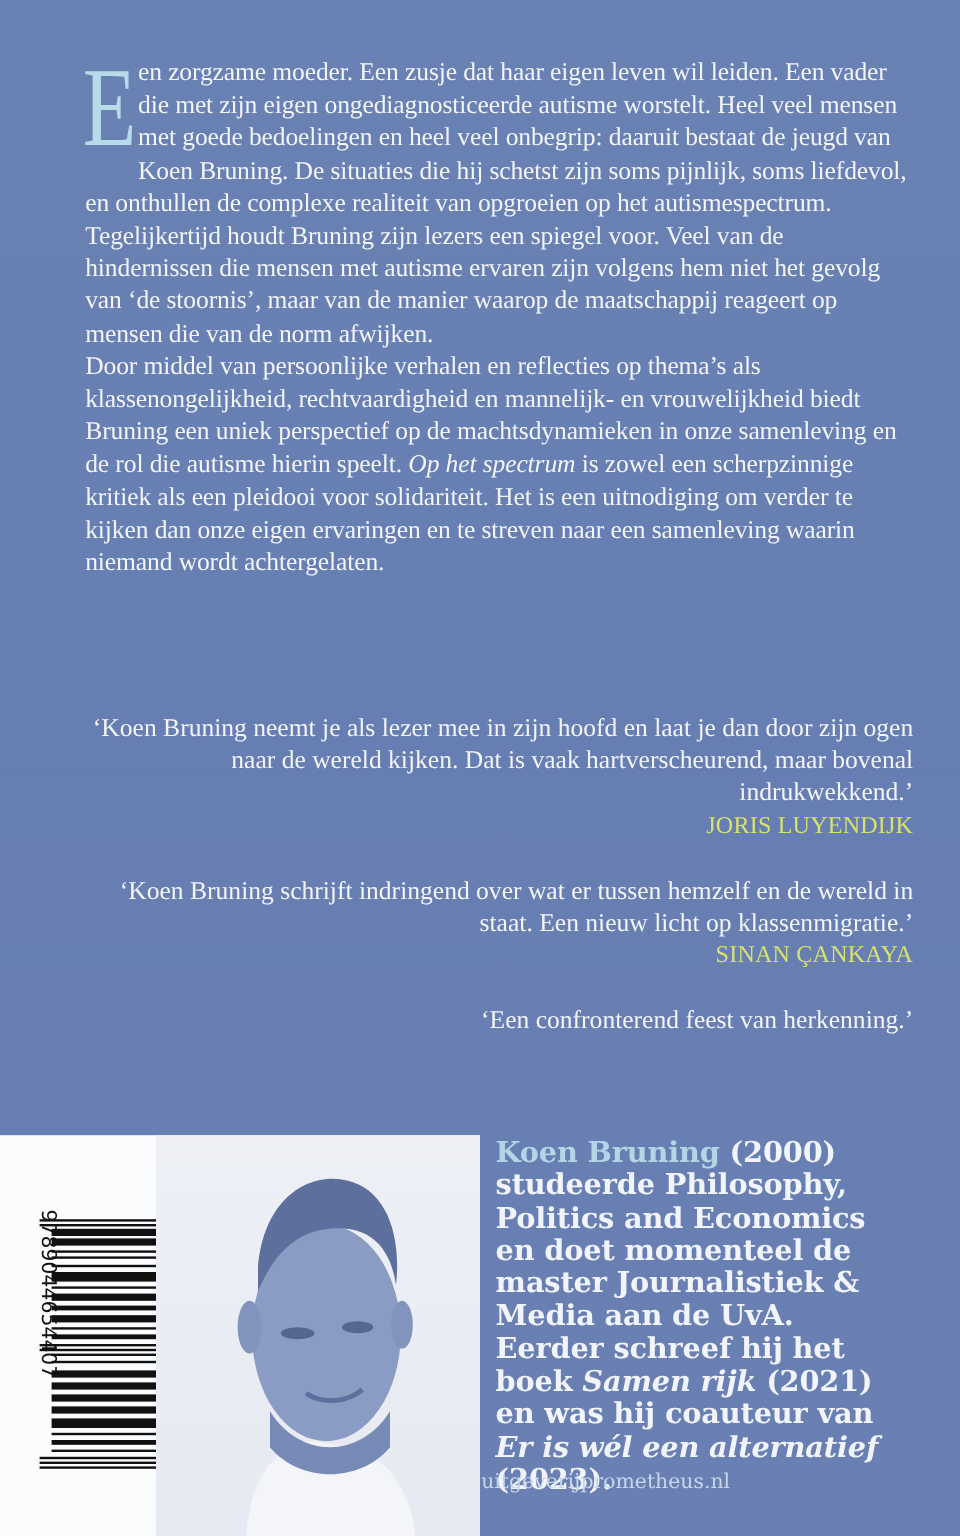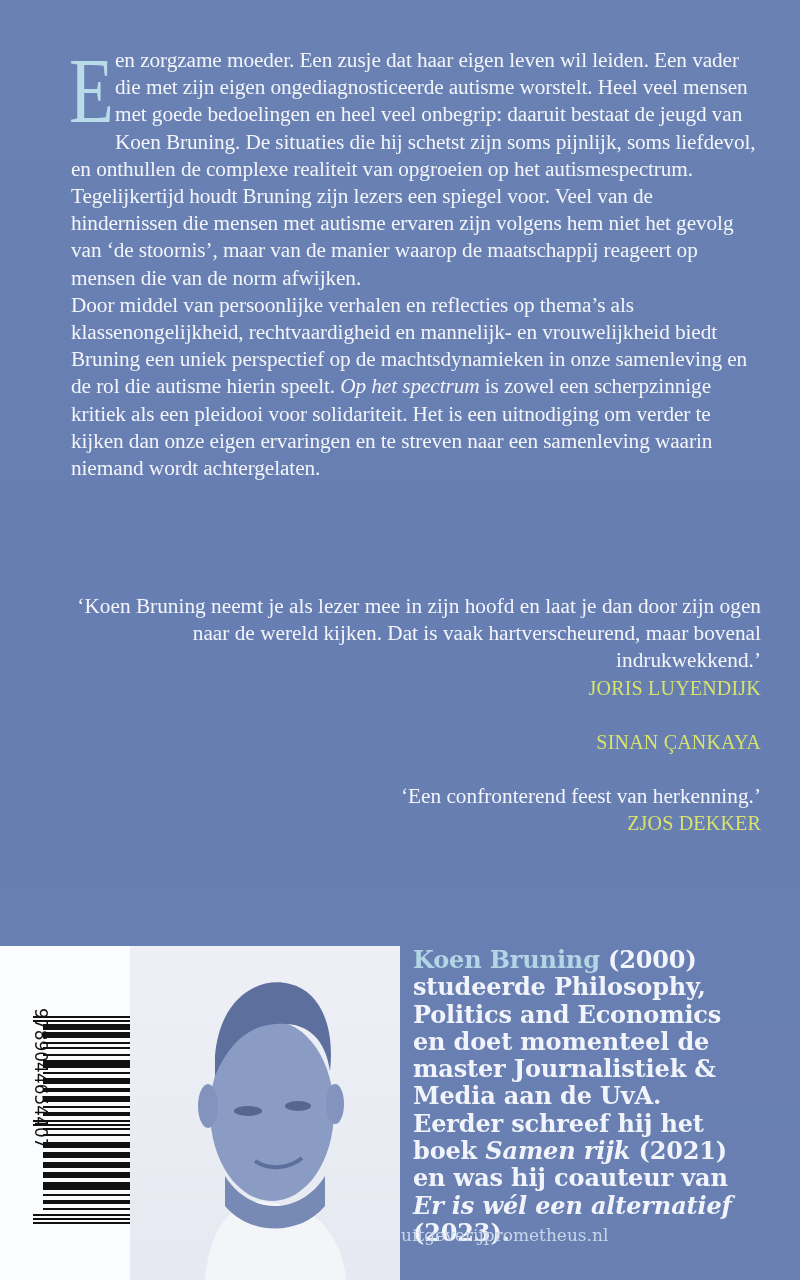--- a/index.html
+++ b/index.html
@@ -72,6 +72,7 @@
       <span class="attrib">JORIS LUYENDIJK</span>
     </div>
     <div class="quote">
+      <span>‘Koen Bruning schrijft indringend over wat er tussen hemzelf en de wereld in staat. Een nieuw licht op klassenmigratie.’</span>
       <span class="attrib">SINAN ÇANKAYA</span>
     </div>
     <div class="quote">

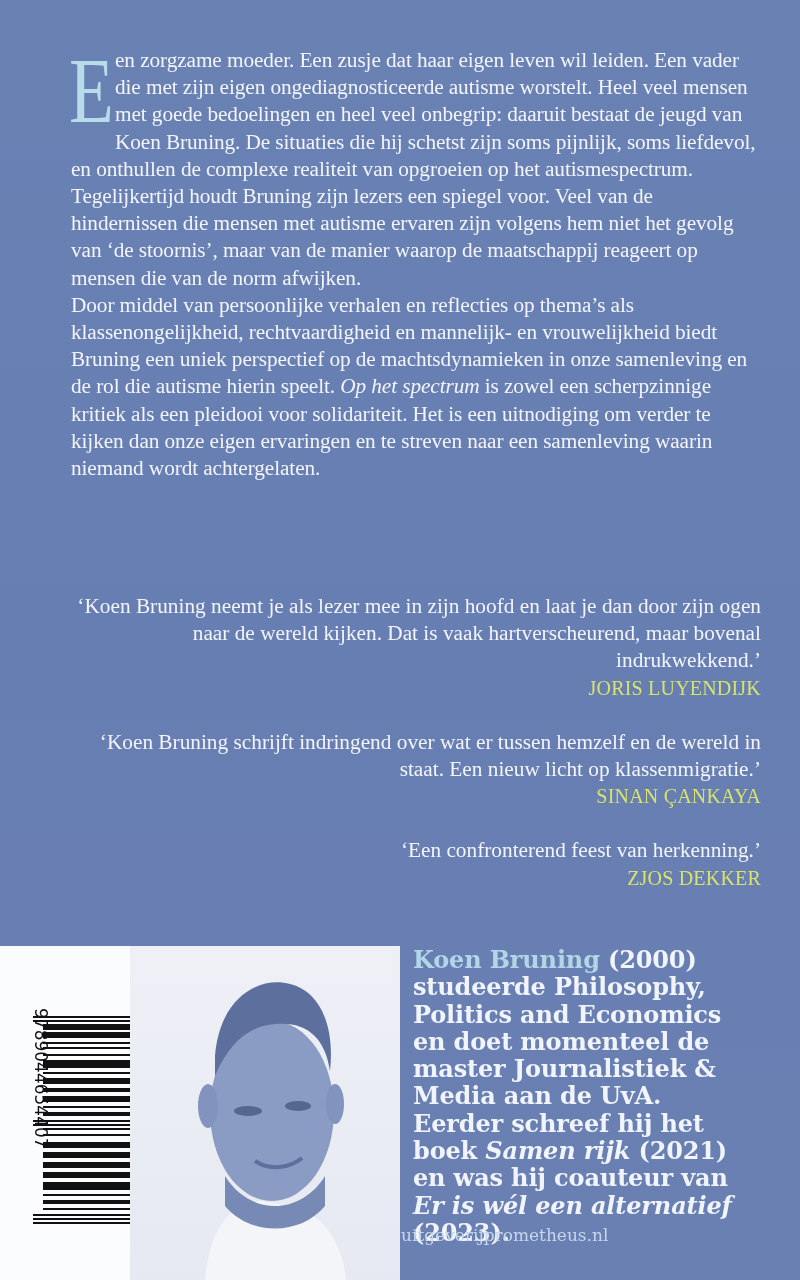--- a/index.html
+++ b/index.html
@@ -77,7 +77,6 @@
     </div>
     <div class="quote">
       <span>‘Een confronterend feest van herkenning.’</span>
-      <span class="attrib">ZJOS DEKKER</span>
     </div>
   </div>
 

